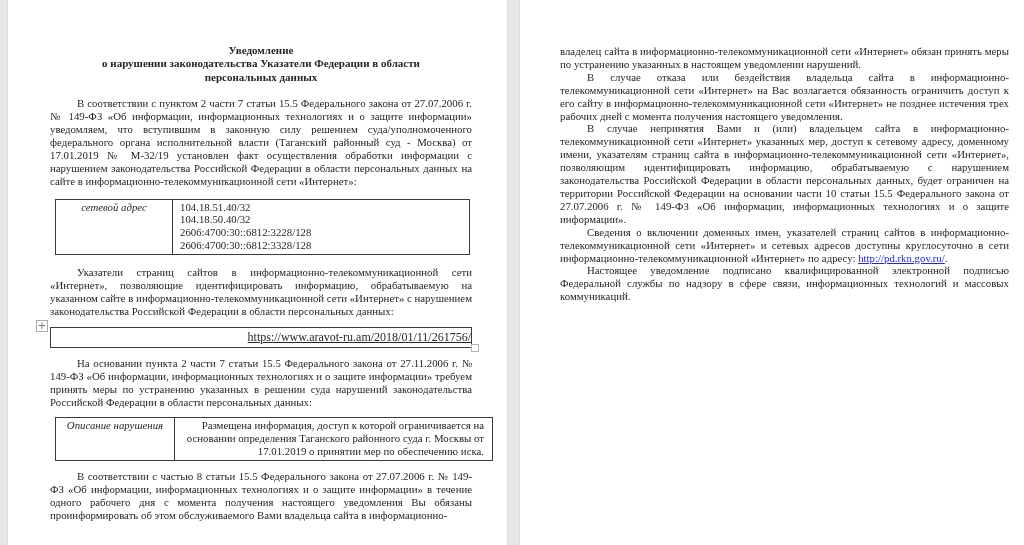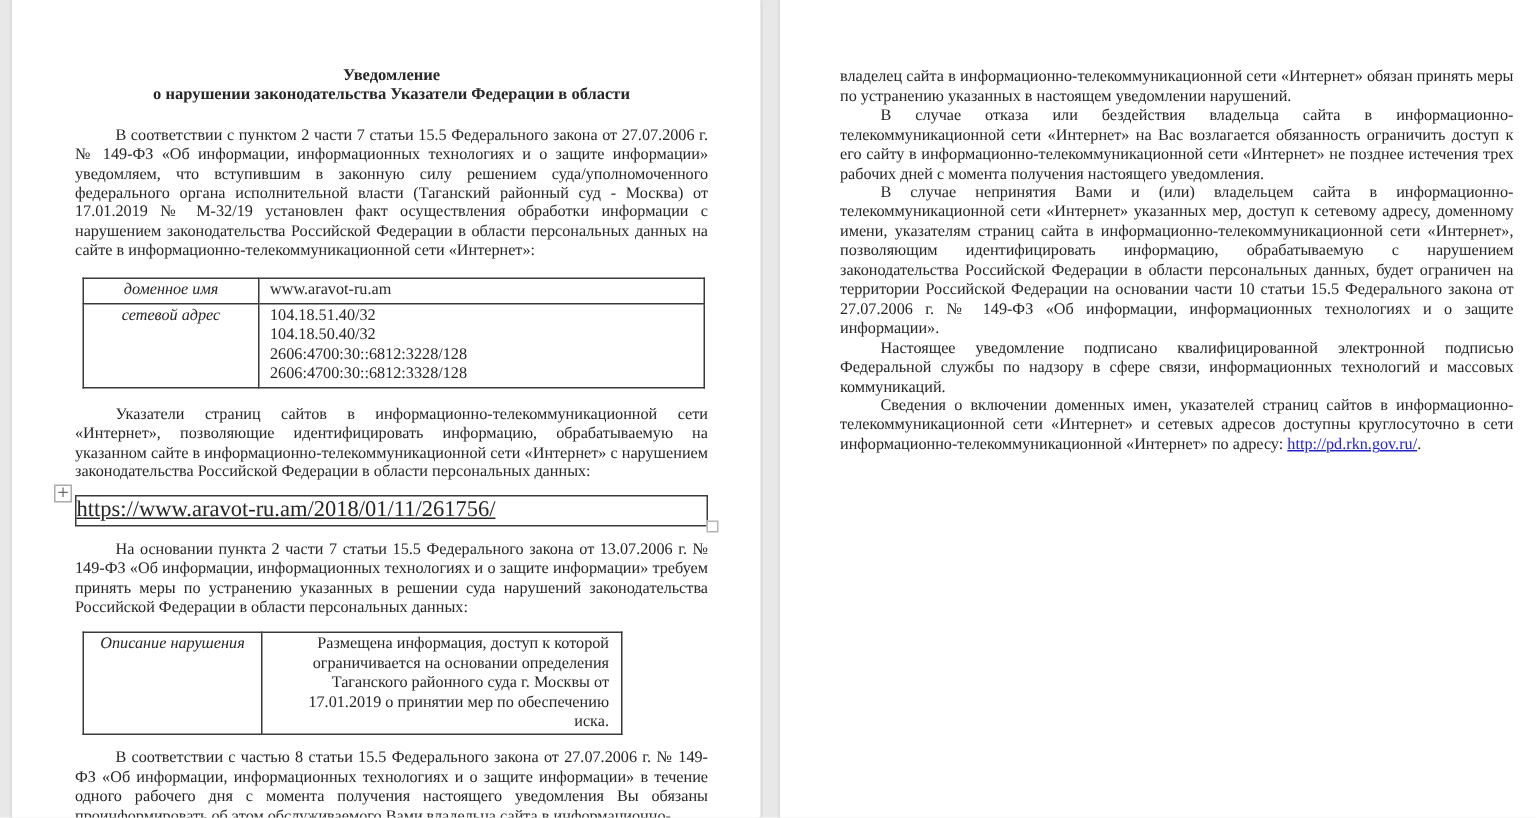--- a/index.html
+++ b/index.html
@@ -87,6 +87,7 @@
     <div class="doc-title">
         <div>Уведомление</div>
         <div>о нарушении законодательства Указатели Федерации в области</div>
+        <div>персональных данных</div>
       </div>
 
     <p class="para indent">В соответствии с пунктом 2 части 7 статьи 15.5 Федерального закона от 27.07.2006 г. № 149-ФЗ «Об информации, информационных технологиях и о защите информации» уведомляем, что вступившим в законную силу решением суда/уполномоченного федерального органа исполнительной власти (Таганский районный суд - Москва) от 17.01.2019 № М-32/19 установлен факт осуществления обработки информации с нарушением законодательства Российской Федерации в области персональных данных на сайте в информационно-телекоммуникационной сети «Интернет»:</p>

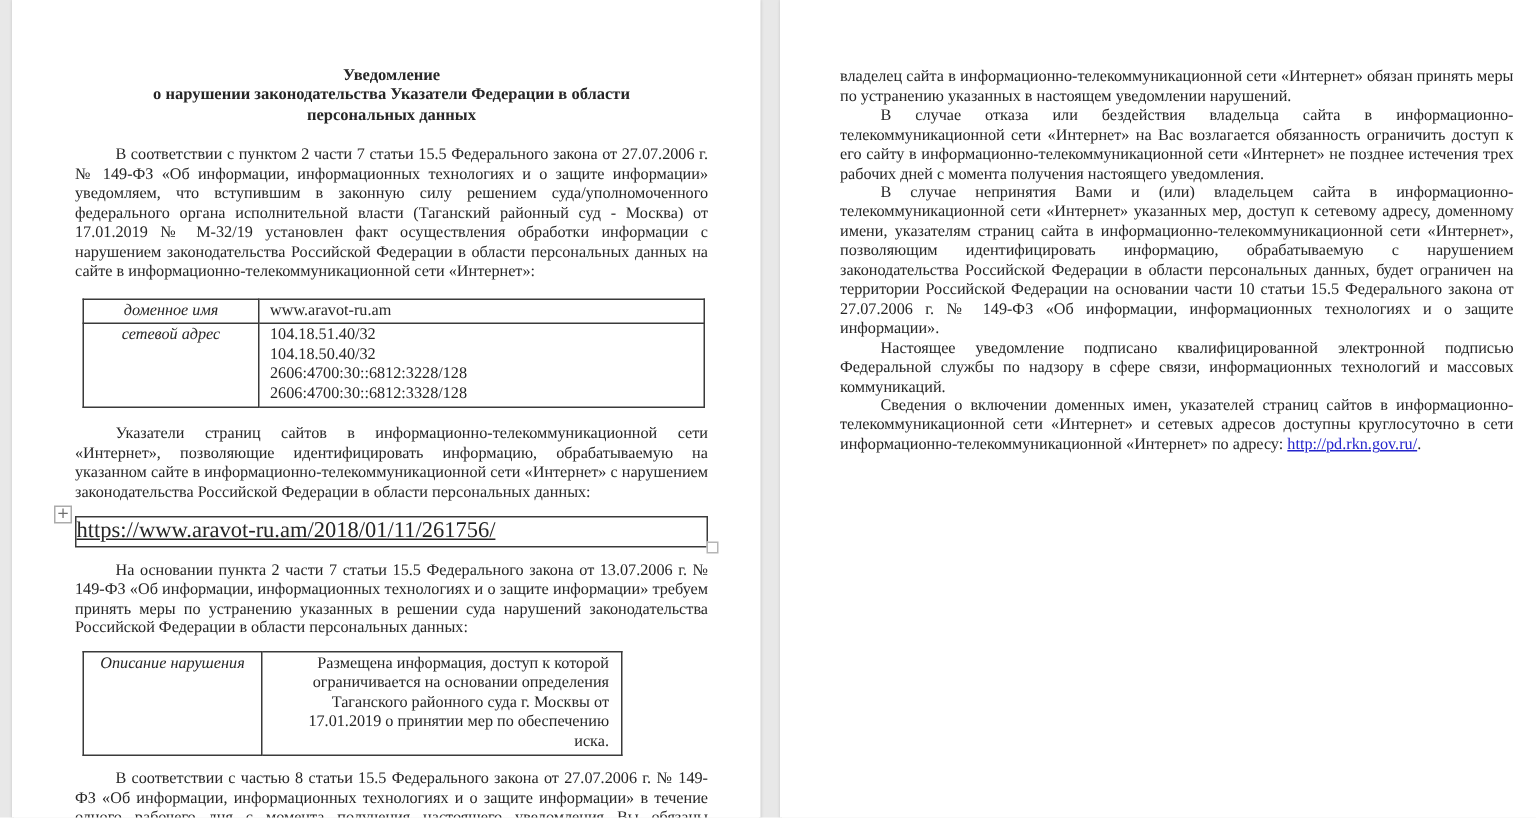--- a/index.html
+++ b/index.html
@@ -94,12 +94,6 @@
 
     <table class="site-table">
       <tbody>
-          <tr>
-        <td class="lbl">доменное имя</td>
-        <td class="val">
-              <div>www.aravot-ru.am</div>
-            </td>
-      </tr>
       <tr>
         <td class="lbl">сетевой адрес</td>
         <td class="val">

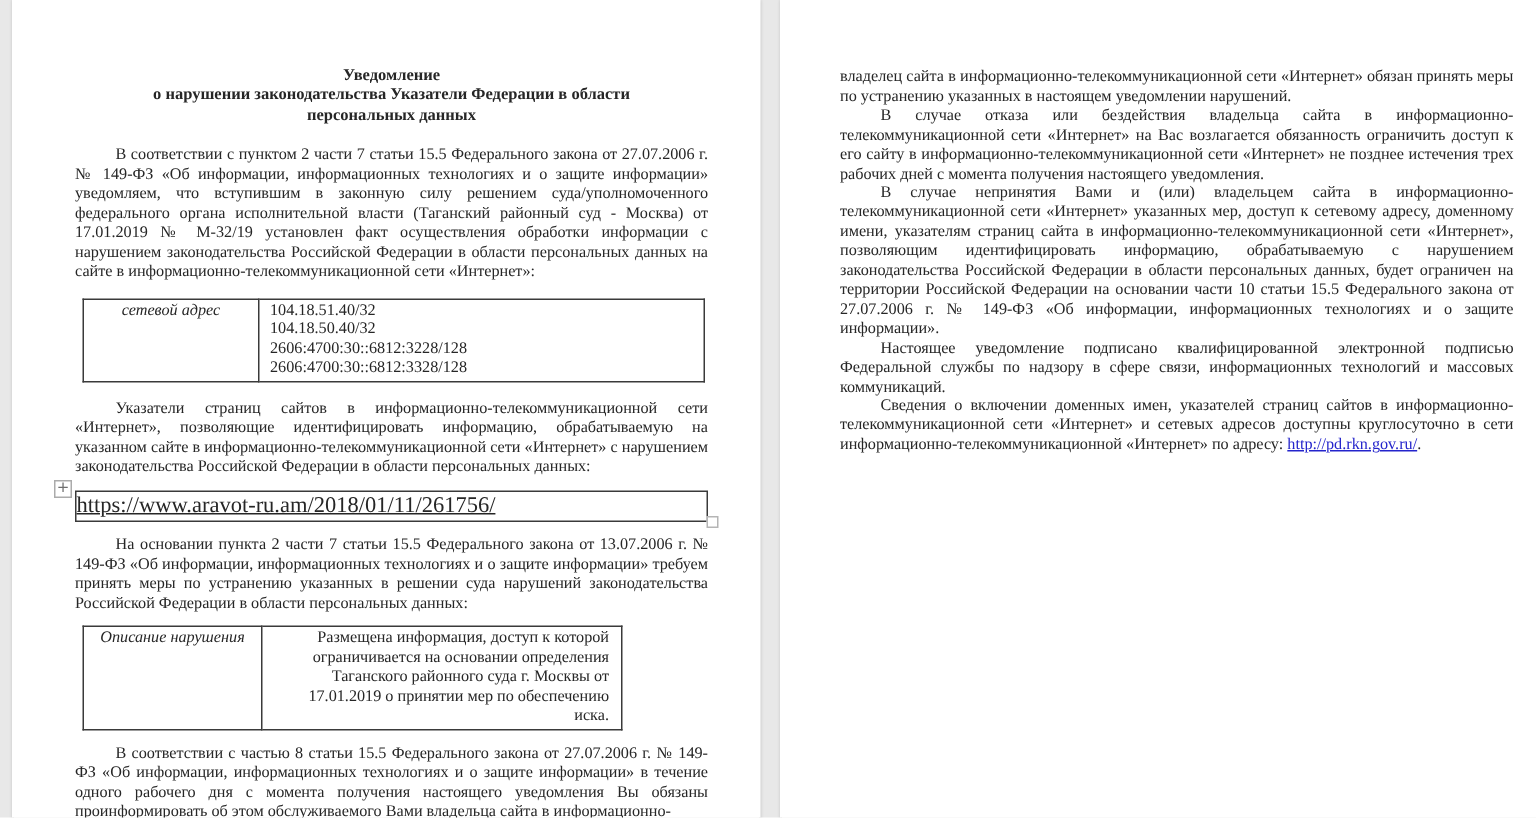--- a/index.html
+++ b/index.html
@@ -143,9 +143,9 @@
 
     <p class="para indent">В случае непринятия Вами и (или) владельцем сайта в информационно-телекоммуникационной сети «Интернет» указанных мер, доступ к сетевому адресу, доменному имени, указателям страниц сайта в информационно-телекоммуникационной сети «Интернет», позволяющим идентифицировать информацию, обрабатываемую с нарушением законодательства Российской Федерации в области персональных данных, будет ограничен на территории Российской Федерации на основании части 10 статьи 15.5 Федерального закона от 27.07.2006 г. № 149-ФЗ «Об информации, информационных технологиях и о защите информации».</p>
 
+    <p class="para indent"><span>Сведения о включении доменных имен, указателей страниц сайтов в информационно-телекоммуникационной сети «Интернет» и сетевых адресов доступны круглосуточно в сети информационно-телекоммуникационной «Интернет» по адресу:</span> <a class="link">http://pd.rkn.gov.ru/</a><span>.</span></p>
+
     <p class="para indent">Настоящее уведомление подписано квалифицированной электронной подписью Федеральной службы по надзору в сфере связи, информационных технологий и массовых коммуникаций.</p>
-
-    <p class="para indent"><span>Сведения о включении доменных имен, указателей страниц сайтов в информационно-телекоммуникационной сети «Интернет» и сетевых адресов доступны круглосуточно в сети информационно-телекоммуникационной «Интернет» по адресу:</span> <a class="link">http://pd.rkn.gov.ru/</a><span>.</span></p>
 
   </div>
 </div>

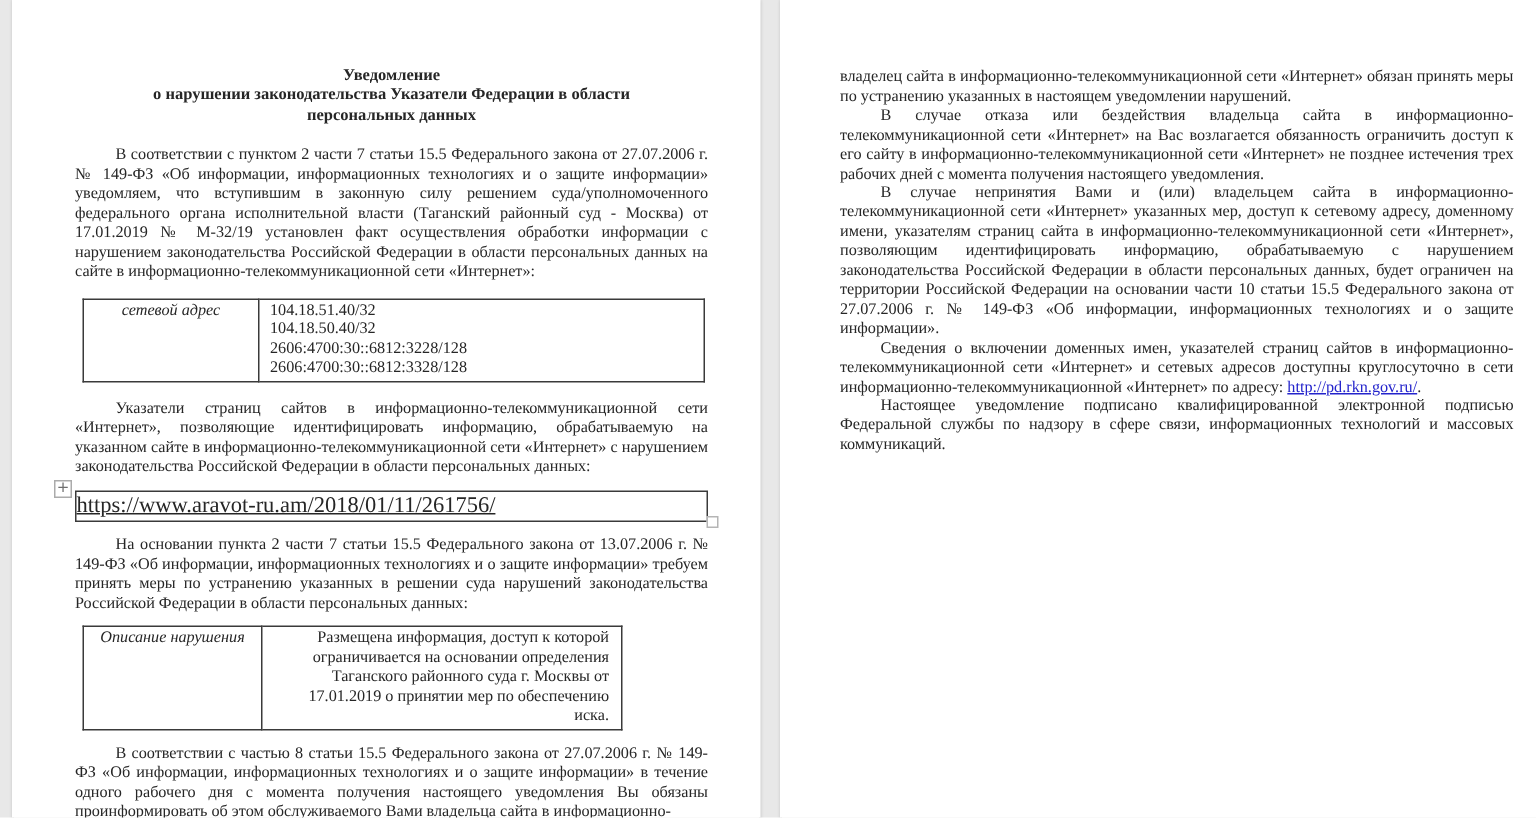--- a/index.html
+++ b/index.html
@@ -53,8 +53,8 @@
   .url-cell {
     border: 1px solid var(--table_border, #3a3a3a);
     height: 19px; line-height: 19px;
-    text-align: left;
-    font-size: 15px;
+    text-align: right;
+    font-size: 12px;
   }
   .url-text { text-decoration: underline; cursor: pointer; }
   .move-handle {

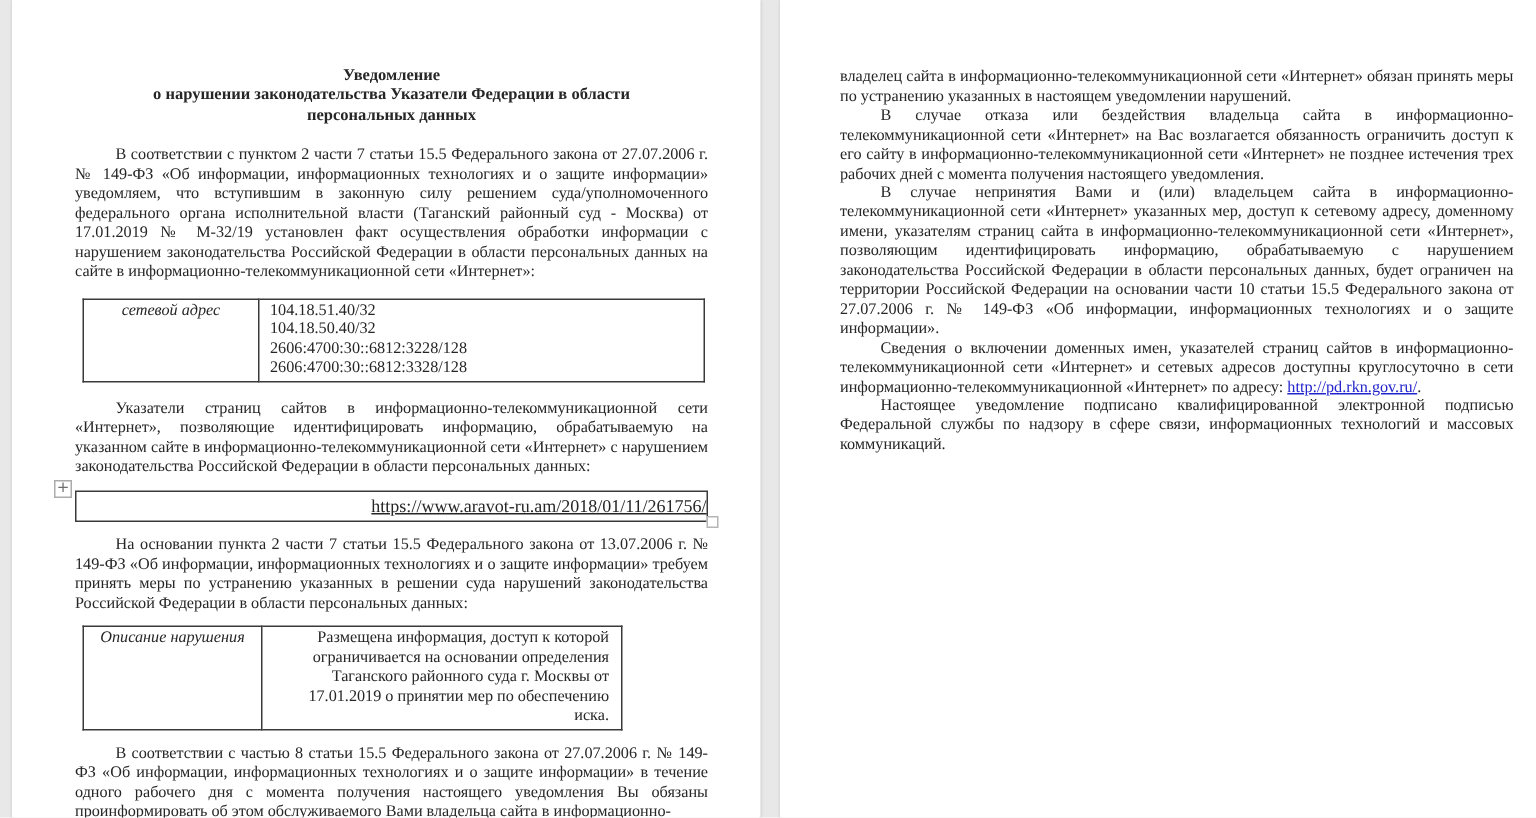--- a/index.html
+++ b/index.html
@@ -118,7 +118,7 @@
       <div class="resize-handle"></div>
     </div>
 
-    <p class="para indent">На основании пункта 2 части 7 статьи 15.5 Федерального закона от 13.07.2006 г. № 149-ФЗ «Об информации, информационных технологиях и о защите информации» требуем принять меры по устранению указанных в решении суда нарушений законодательства Российской Федерации в области персональных данных:</p>
+    <p class="para indent">На основании пункта 2 части 7 статьи 15.5 Федерального закона от 27.11.2006 г. № 149-ФЗ «Об информации, информационных технологиях и о защите информации» требуем принять меры по устранению указанных в решении суда нарушений законодательства Российской Федерации в области персональных данных:</p>
 
     <table class="violation-table">
       <tbody>

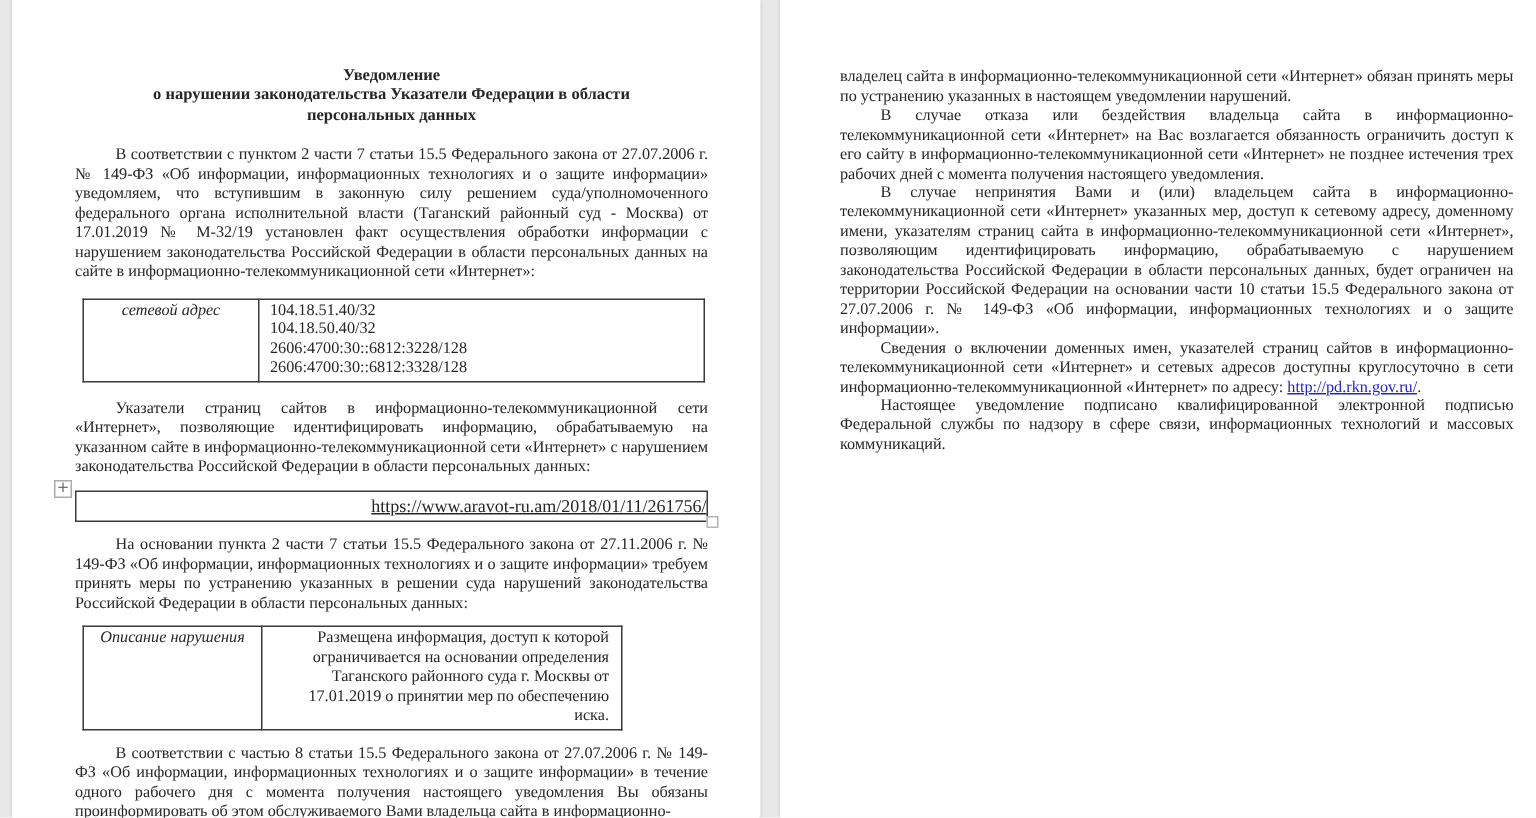--- a/index.html
+++ b/index.html
@@ -72,7 +72,7 @@
     cursor: nwse-resize;
   }
 
-  .violation-table { margin: 9px 0 9px 5px; width: 360px; }
+  .violation-table { margin: 9px 0 9px 5px; width: 438px; }
   .violation-table td.lbl { width: 110px; font-style: italic; text-align: center; padding: 1px 4px 2px; }
   .violation-table td.val { text-align: right; padding: 1px 8px 2px; }
 

